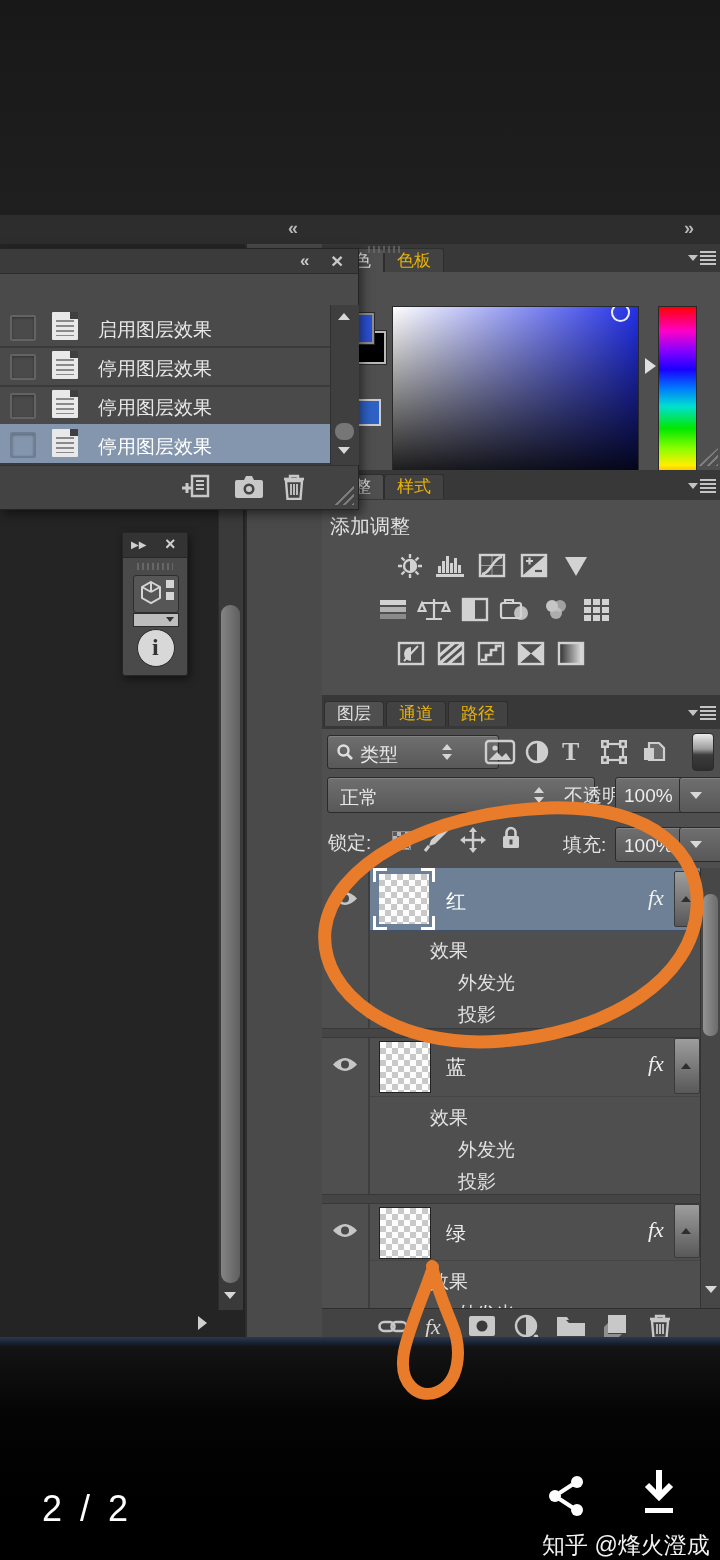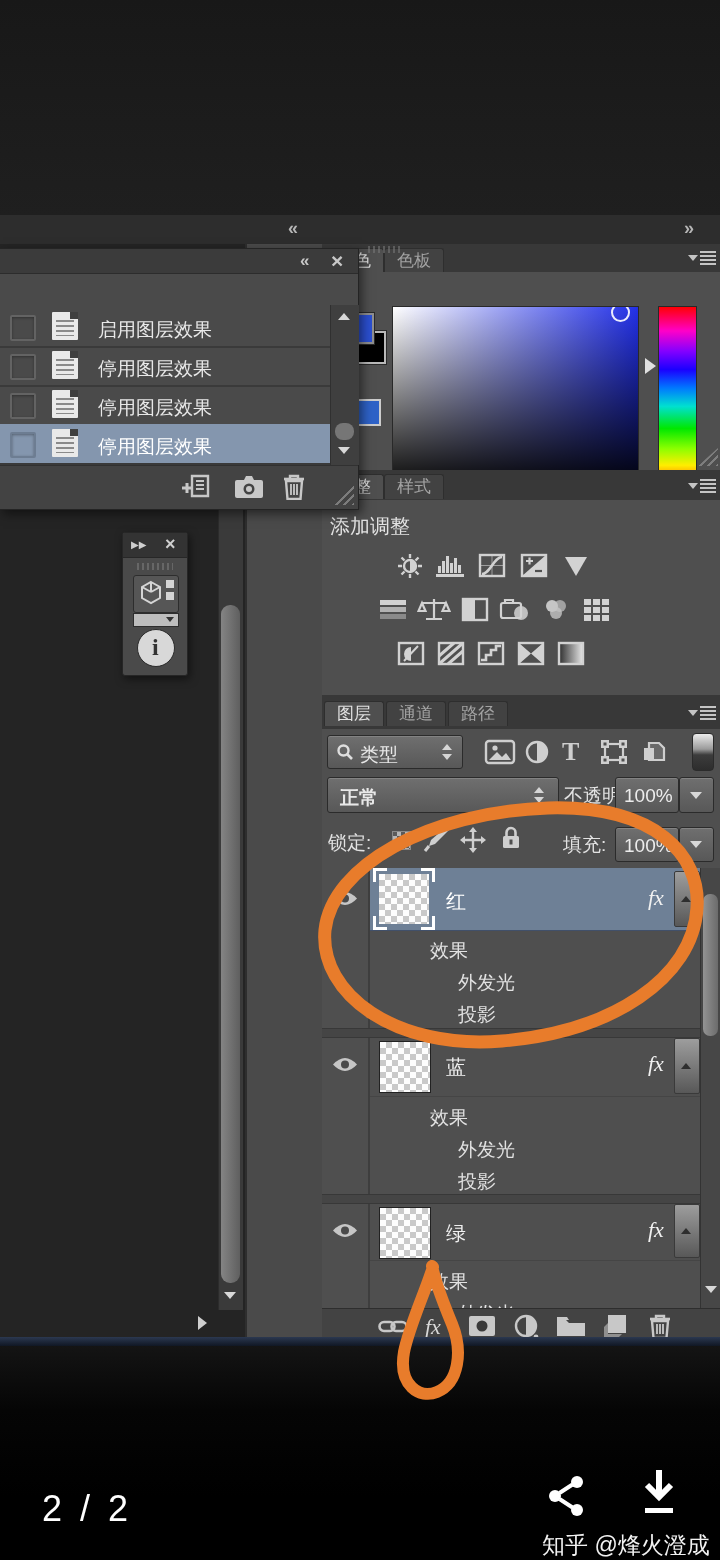--- a/index.html
+++ b/index.html
@@ -11,7 +11,7 @@
   .panelbg{background:#4f4f4f;}
   .tabbar{background:#383838;border-bottom:1px solid #2a2a2a;}
   .tab{position:absolute;top:4px;height:24px;line-height:24px;padding:0 12px;font-size:17px;
-       background:#424242;color:#a3a3a3;border:1px solid #2e2e2e;border-bottom:none;border-radius:3px 3px 0 0;}
+       background:#424242;color:#eab308;border:1px solid #2e2e2e;border-bottom:none;border-radius:3px 3px 0 0;}
   .tab.active{background:#4f4f4f;color:#e0e0e0;}
   .menu-btn{width:28px;height:16px;}
   .menu-btn .tri{position:absolute;left:0;top:5px;width:0;height:0;border-left:5px solid transparent;border-right:5px solid transparent;border-top:6px solid #c4c4c4;}

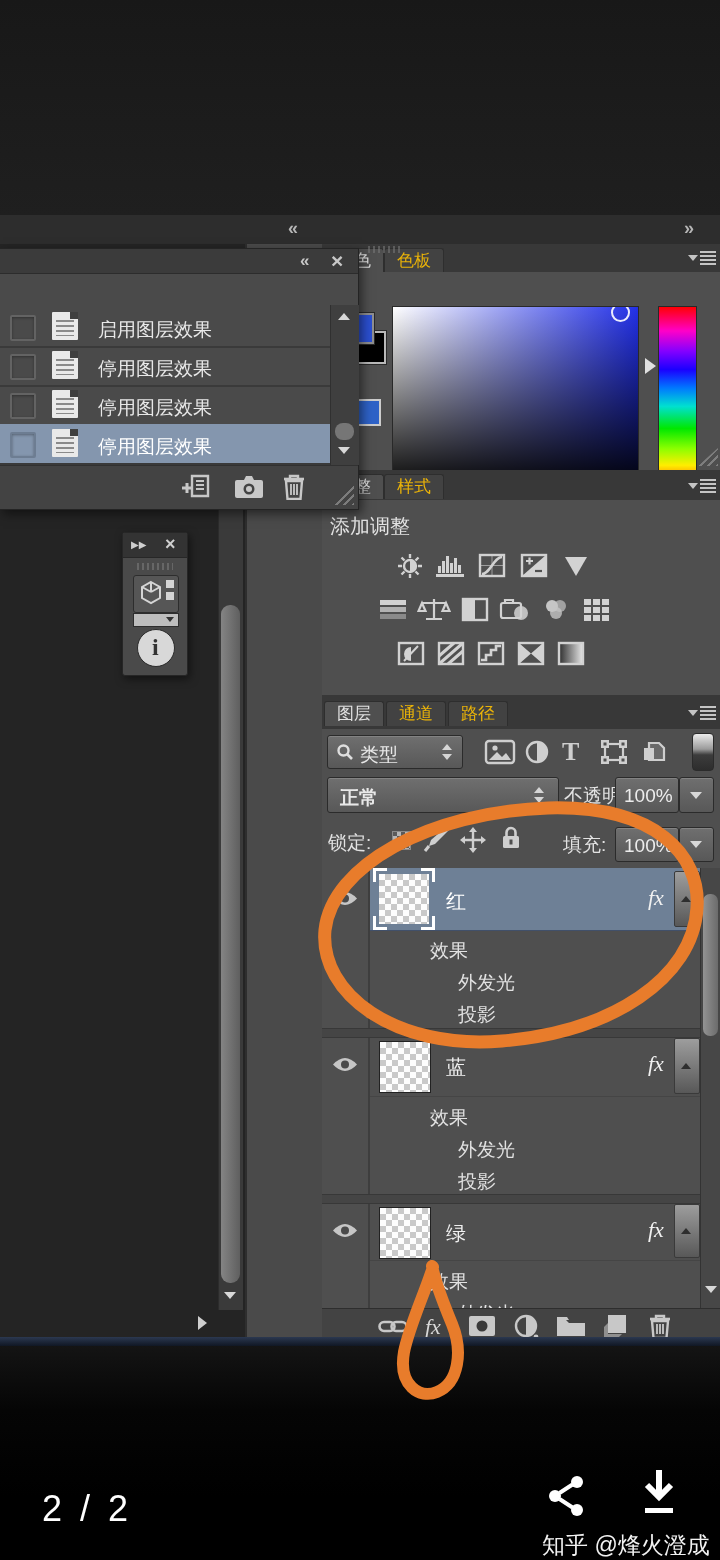--- a/index.html
+++ b/index.html
@@ -18,7 +18,7 @@
   .menu-btn .bars{position:absolute;left:12px;top:1px;width:16px;height:14px;
     background:repeating-linear-gradient(#c4c4c4 0 2px,transparent 2px 4px);}
   .dd{background:linear-gradient(#6f6f6f,#585858);border:1px solid #2b2b2b;border-radius:3px;
-      box-shadow:inset 0 1px 0 rgba(255,255,255,.14);color:#e4e4e4;}
+      box-shadow:inset 0 1px 0 rgba(255,255,255,.14);color:#e4e4e4;padding-left:36px;}
   .updown{width:10px;height:16px;}
   .updown:before,.updown:after{content:"";position:absolute;left:0;border-left:5px solid transparent;border-right:5px solid transparent;}
   .updown:before{top:0;border-bottom:6px solid #d5d5d5;}

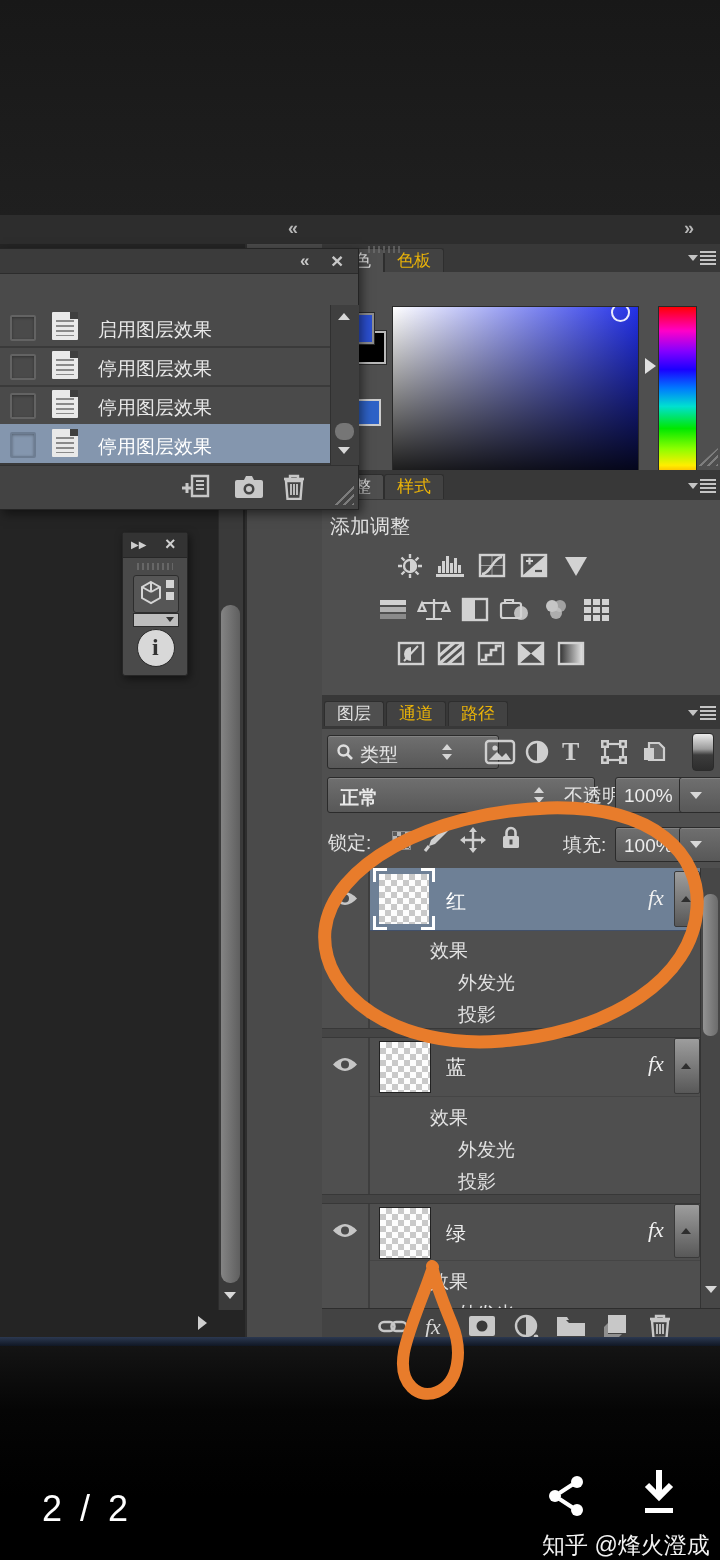--- a/index.html
+++ b/index.html
@@ -280,7 +280,7 @@
       <div class="abs" style="left:370px;top:4px;width:20px;height:36px;border-radius:4px;border:1px solid #2b2b2b;background:linear-gradient(#ececec,#9a9a9a 42%,#3c3c3c 58%,#2d2d2d);"></div>
 
       <div class="abs dd" style="left:5px;top:48px;width:230px;height:34px;">
-        <span class="abs" style="left:12px;top:7px;font-size:19px;color:#e8e8e8;font-weight:bold;">正常</span>
+        <span class="abs" style="left:12px;top:7px;font-size:19px;color:#e8e8e8;">正常</span>
         <span class="abs updown" style="left:206px;top:9px;"></span>
       </div>
       <span class="abs txt" style="left:242px;top:57px;">不透明度:</span>

